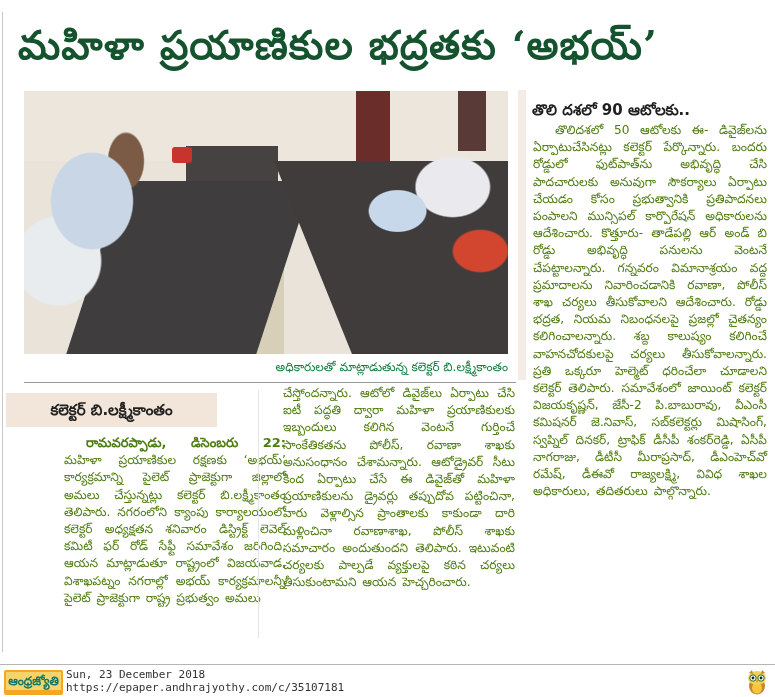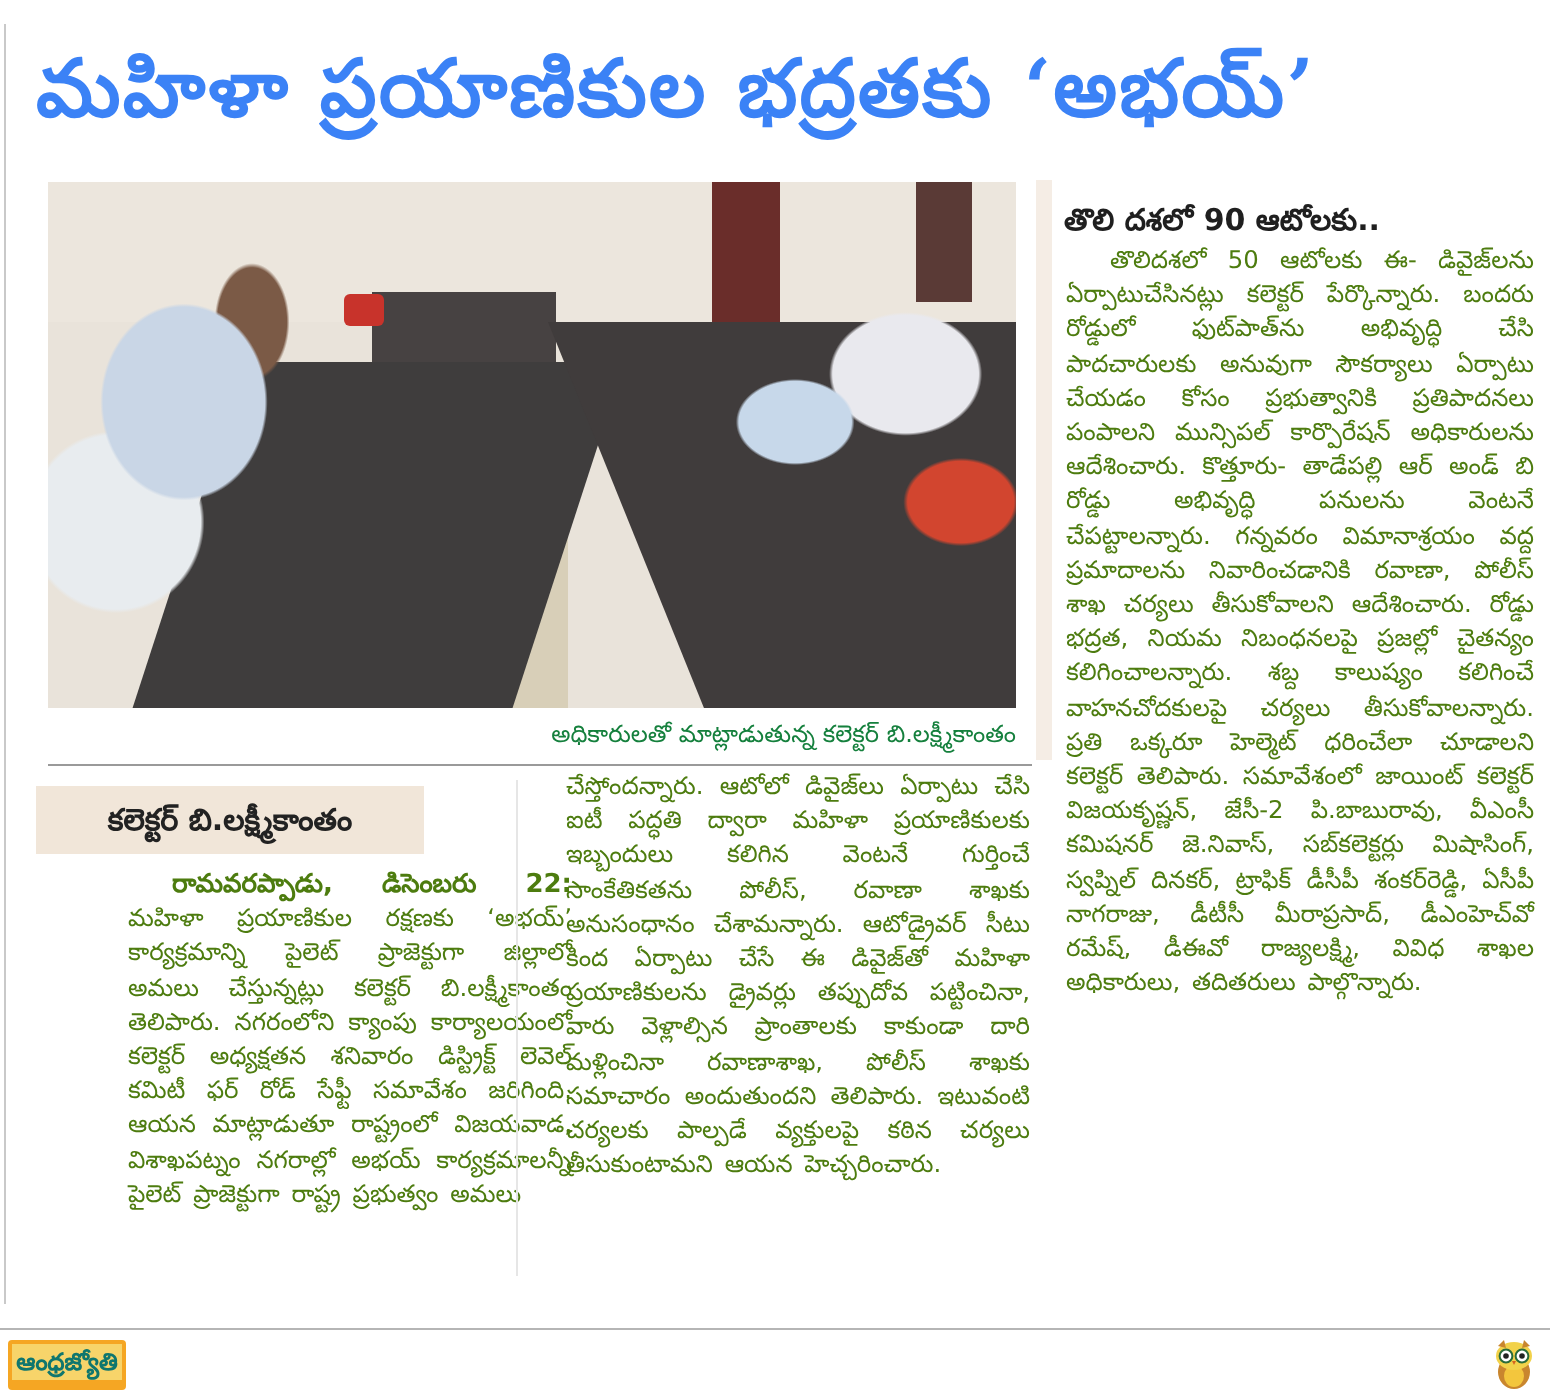--- a/index.html
+++ b/index.html
@@ -11,7 +11,7 @@
     .headline {
       position: absolute; left: 18px; top: 14px; width: 750px; height: 62px;
       font-family: "DejaVu Serif", serif; font-size: 40px; line-height: 62px;
-      color: #3b82f6; white-space: nowrap; letter-spacing: 1px;
+      color: #14532d; white-space: nowrap; letter-spacing: 1px;
     }
 
     .photo {

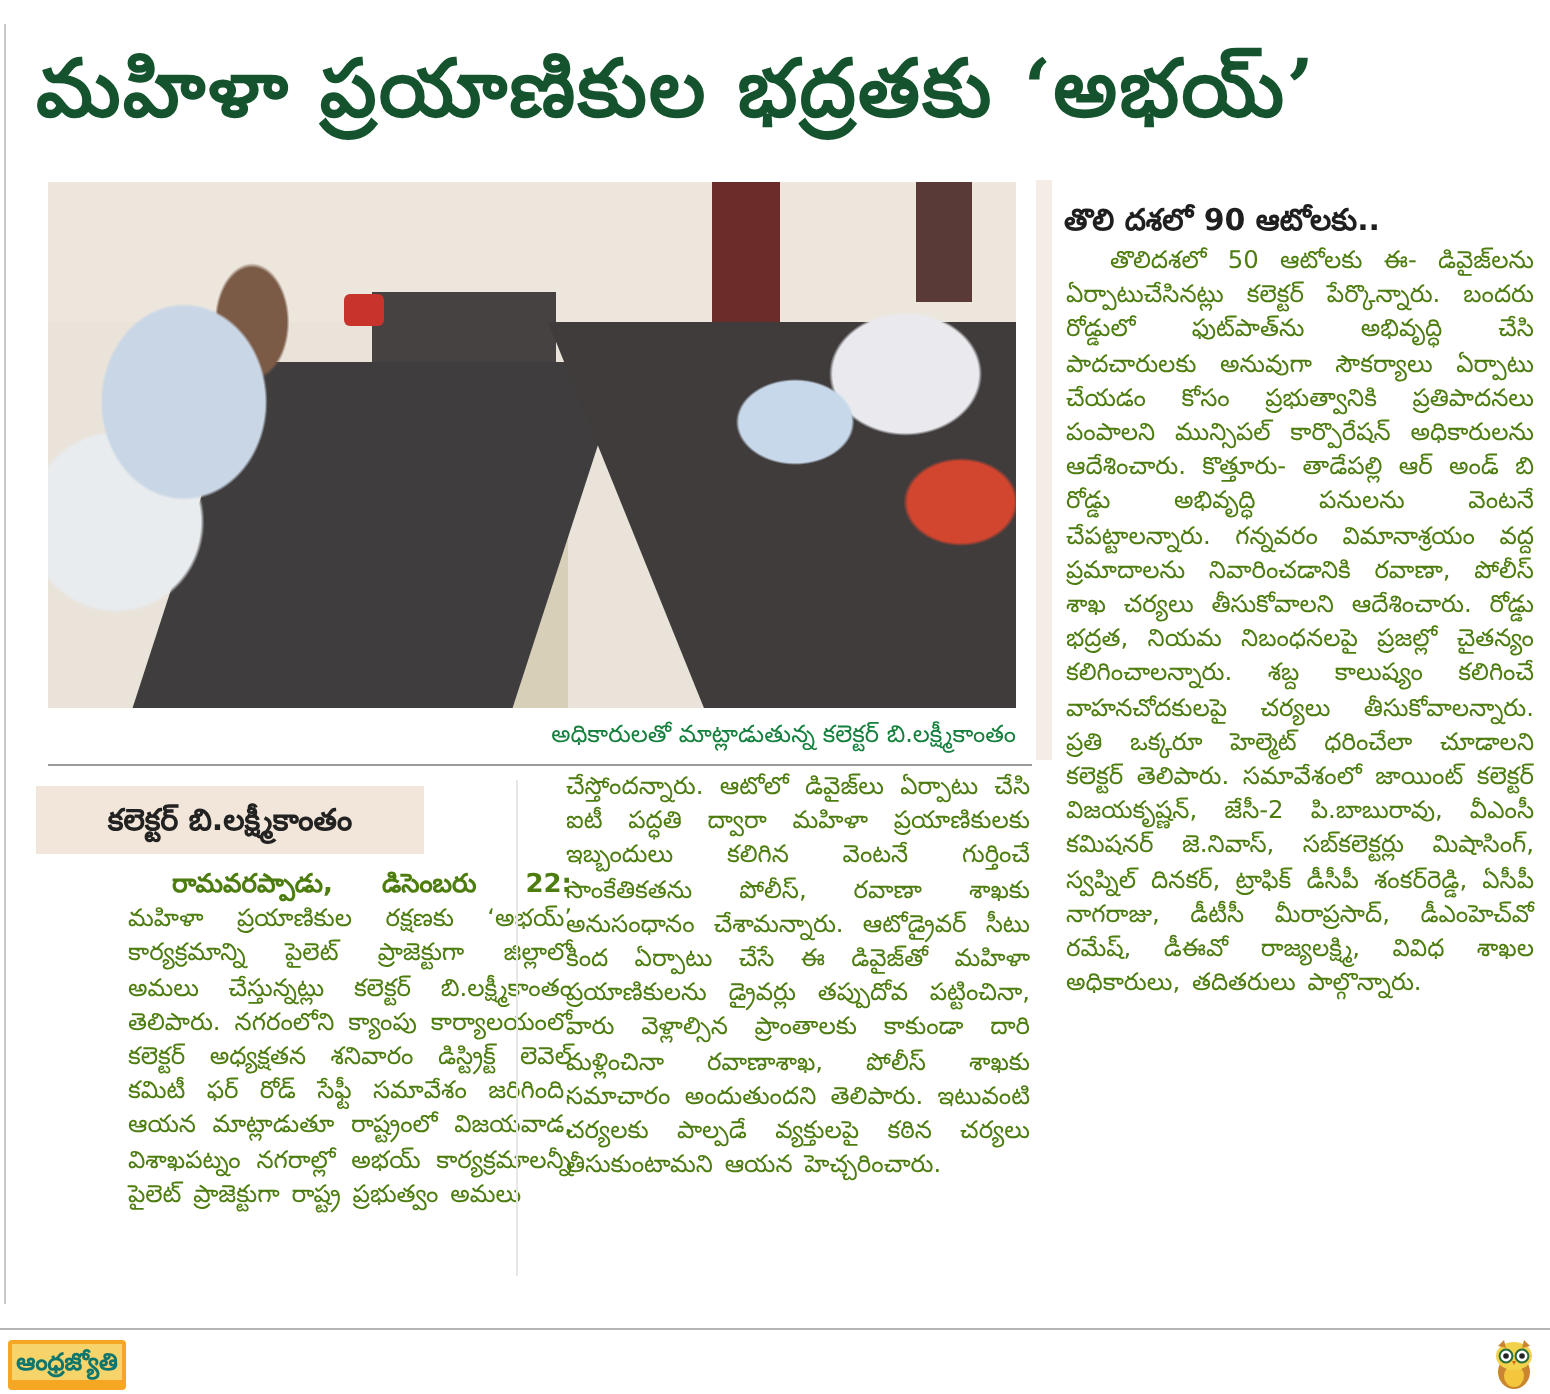--- a/index.html
+++ b/index.html
@@ -42,7 +42,7 @@
     .caption-rule { position: absolute; left: 24px; top: 382px; width: 492px; height: 1px; background: #9a9a9a; }
 
     .byline-box {
-      position: absolute; left: 18px; top: 393px; width: 194px; height: 34px;
+      position: absolute; left: 6px; top: 393px; width: 211px; height: 34px;
       background: #f1e6d9; text-align: center; font-size: 15px; font-weight: bold;
       line-height: 34px; color: #222;
     }

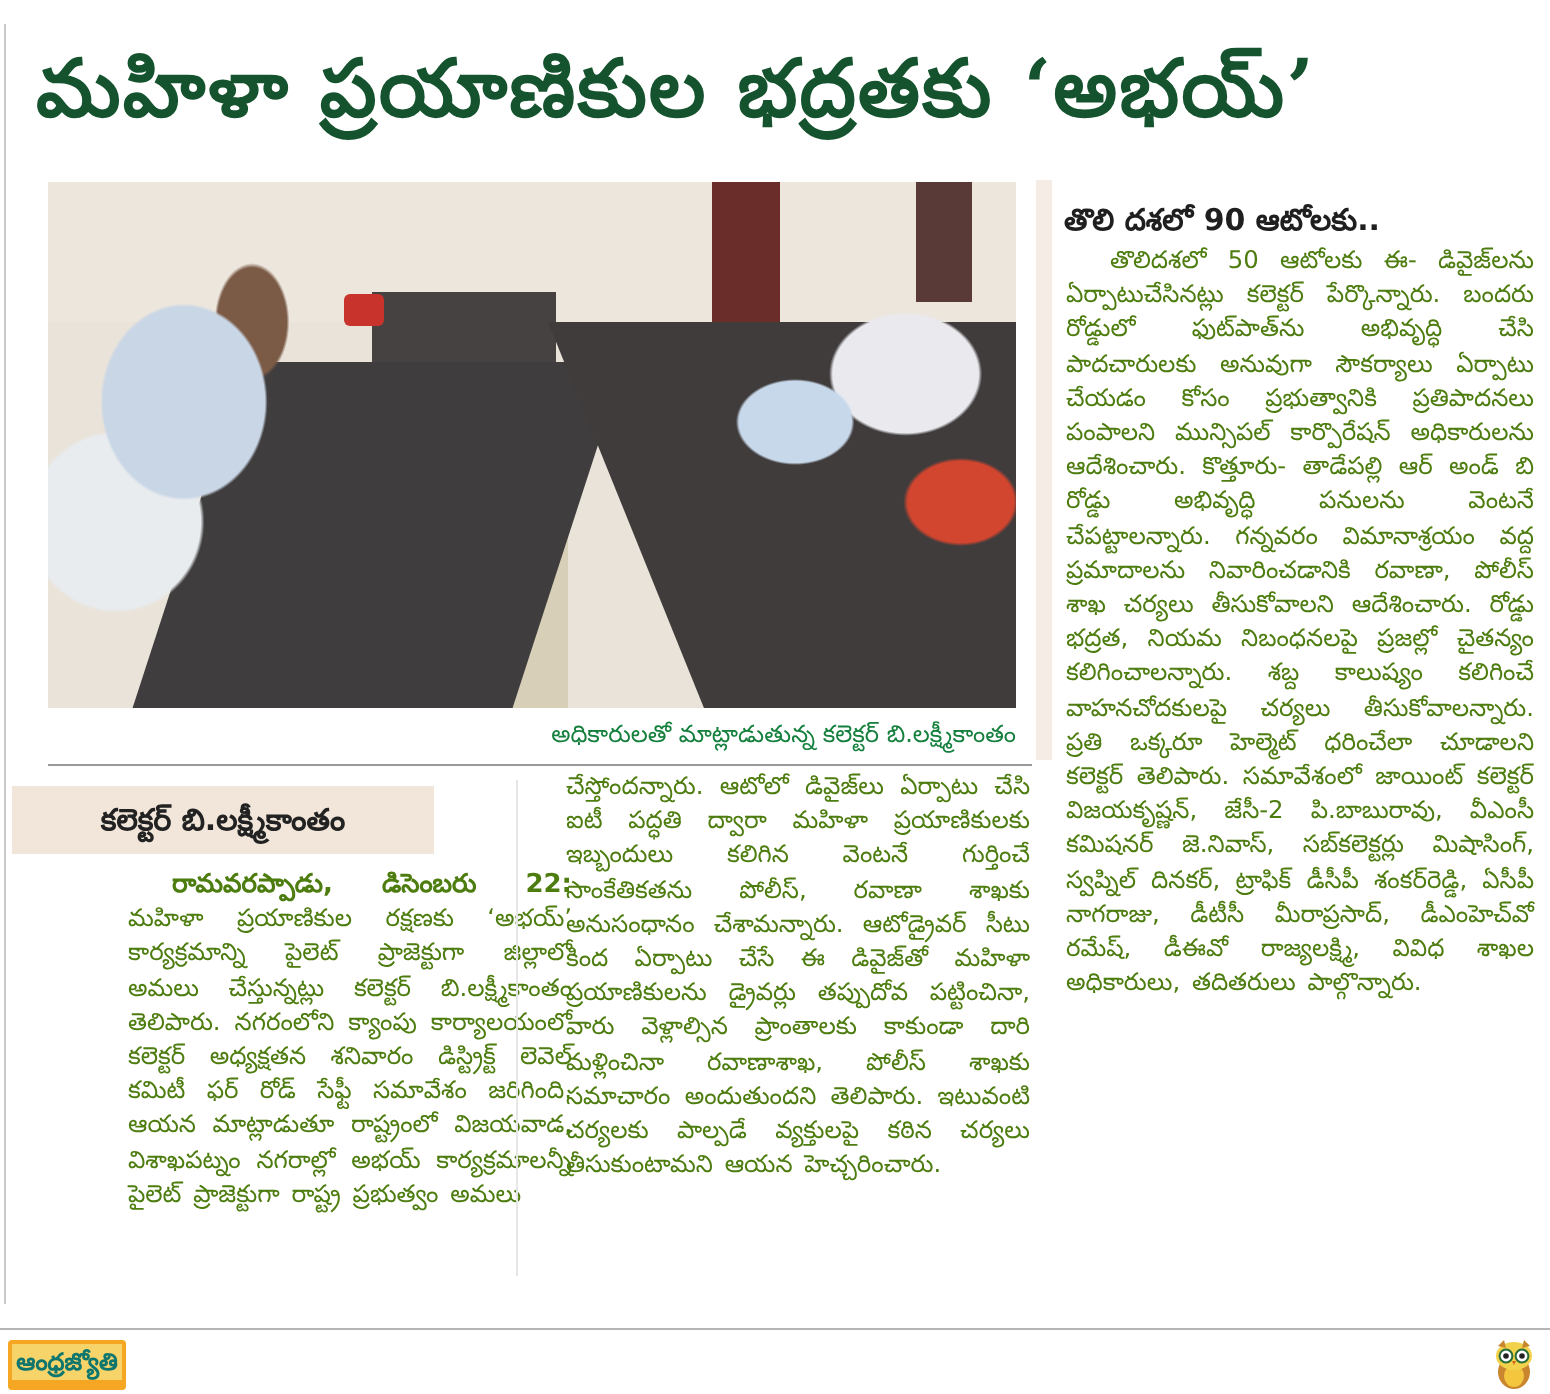--- a/index.html
+++ b/index.html
@@ -129,6 +129,7 @@
     <div class="logo-inner">ఆంధ్రజ్యోతి</div>
   </div>
   <div class="footer-text">
+    <div>Sun, 23 December 2018</div>
   </div>
   <svg class="owl" viewBox="0 0 22 26">
     <ellipse cx="11" cy="17" rx="8" ry="8.5" fill="#c9862e"></ellipse>

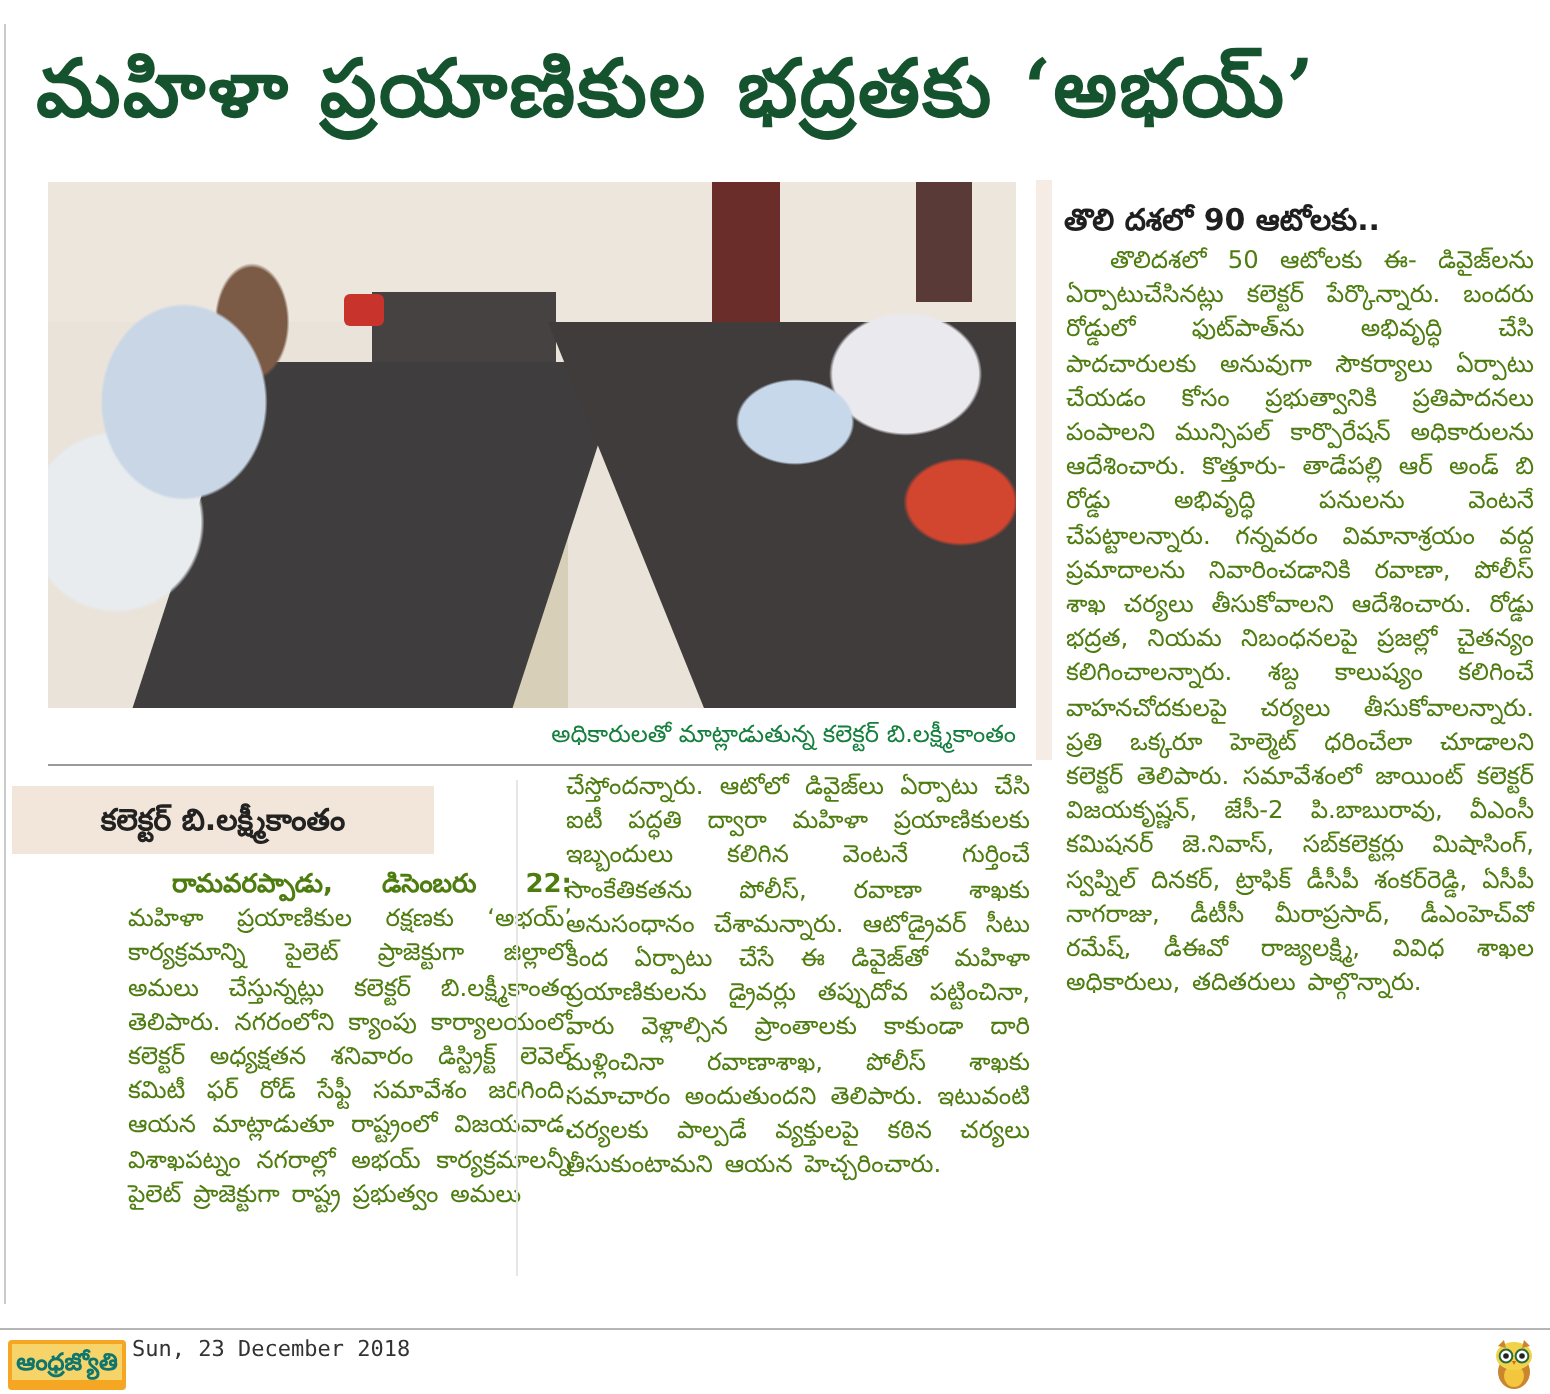--- a/index.html
+++ b/index.html
@@ -130,6 +130,7 @@
   </div>
   <div class="footer-text">
     <div>Sun, 23 December 2018</div>
+    <div>https://epaper.andhrajyothy.com/c/35107181</div>
   </div>
   <svg class="owl" viewBox="0 0 22 26">
     <ellipse cx="11" cy="17" rx="8" ry="8.5" fill="#c9862e"></ellipse>

